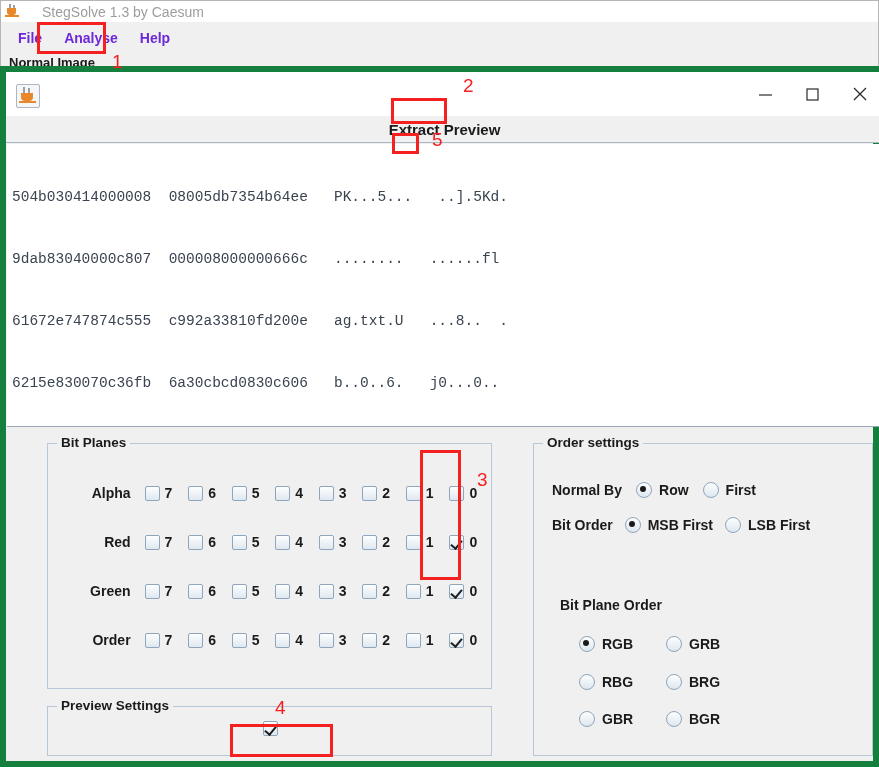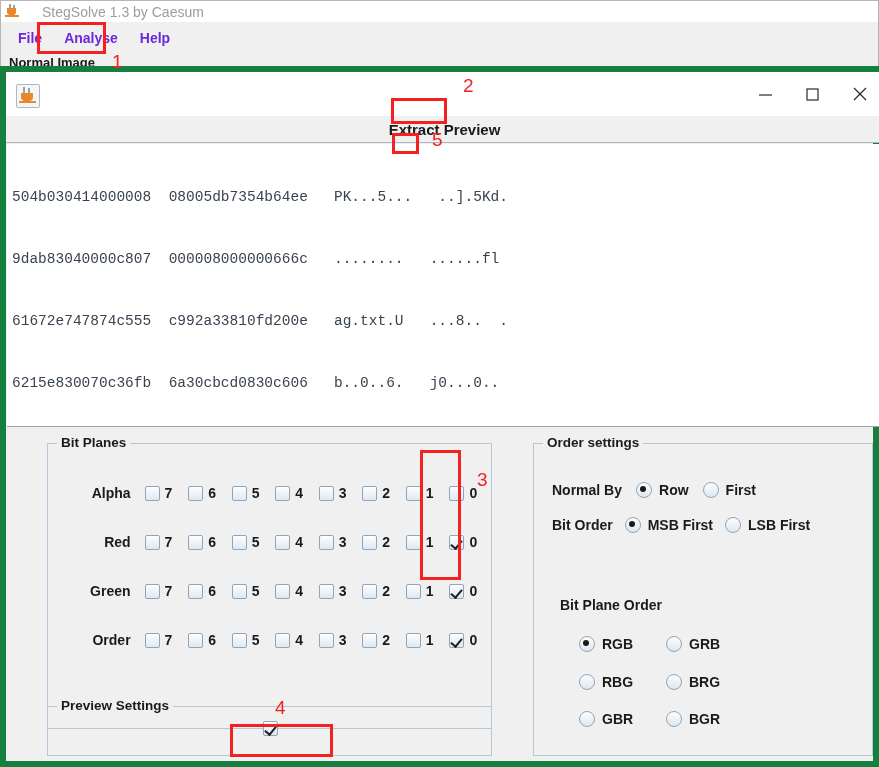--- a/index.html
+++ b/index.html
@@ -163,7 +163,7 @@
     font-family: "Liberation Sans", sans-serif;
   }
 
-  #grp-bitplanes { left: 41px; top: 371px; width: 445px; height: 286px; }
+  #grp-bitplanes { left: 41px; top: 371px; width: 445px; height: 246px; }
   #grp-preview   { left: 41px; top: 634px; width: 445px; height: 50px; }
   #grp-order     { left: 527px; top: 371px; width: 340px; height: 313px; }
 

